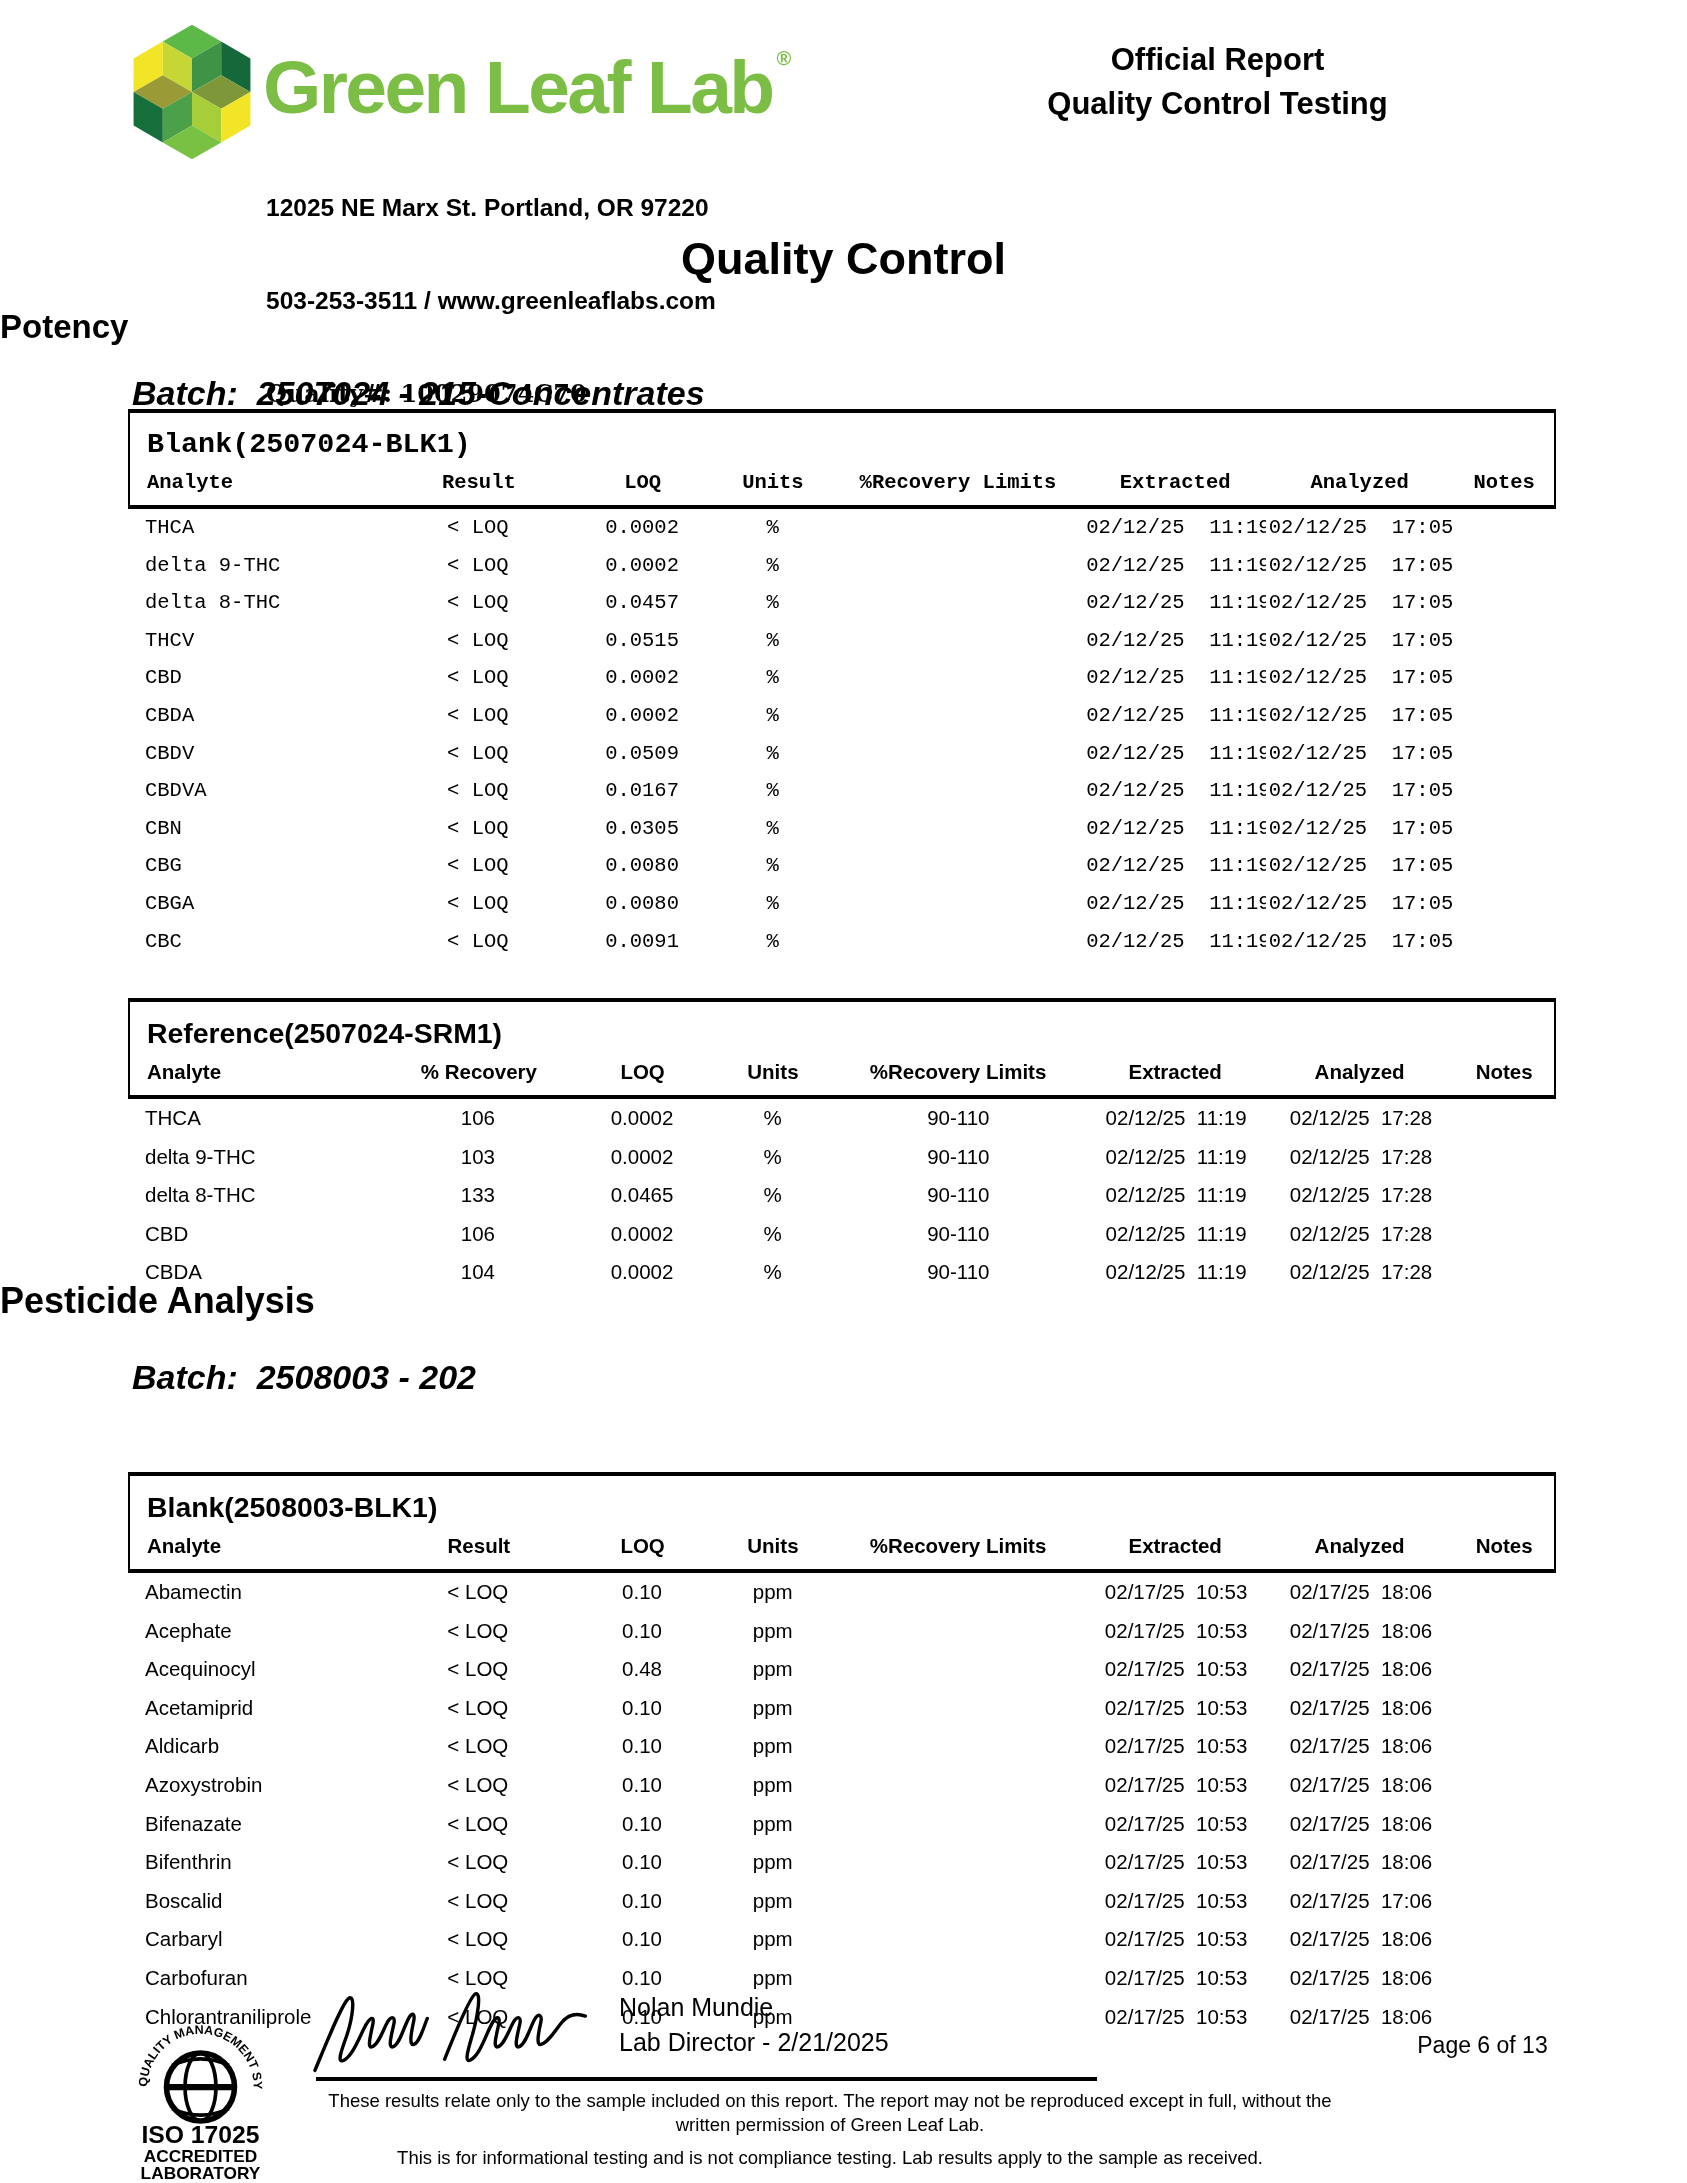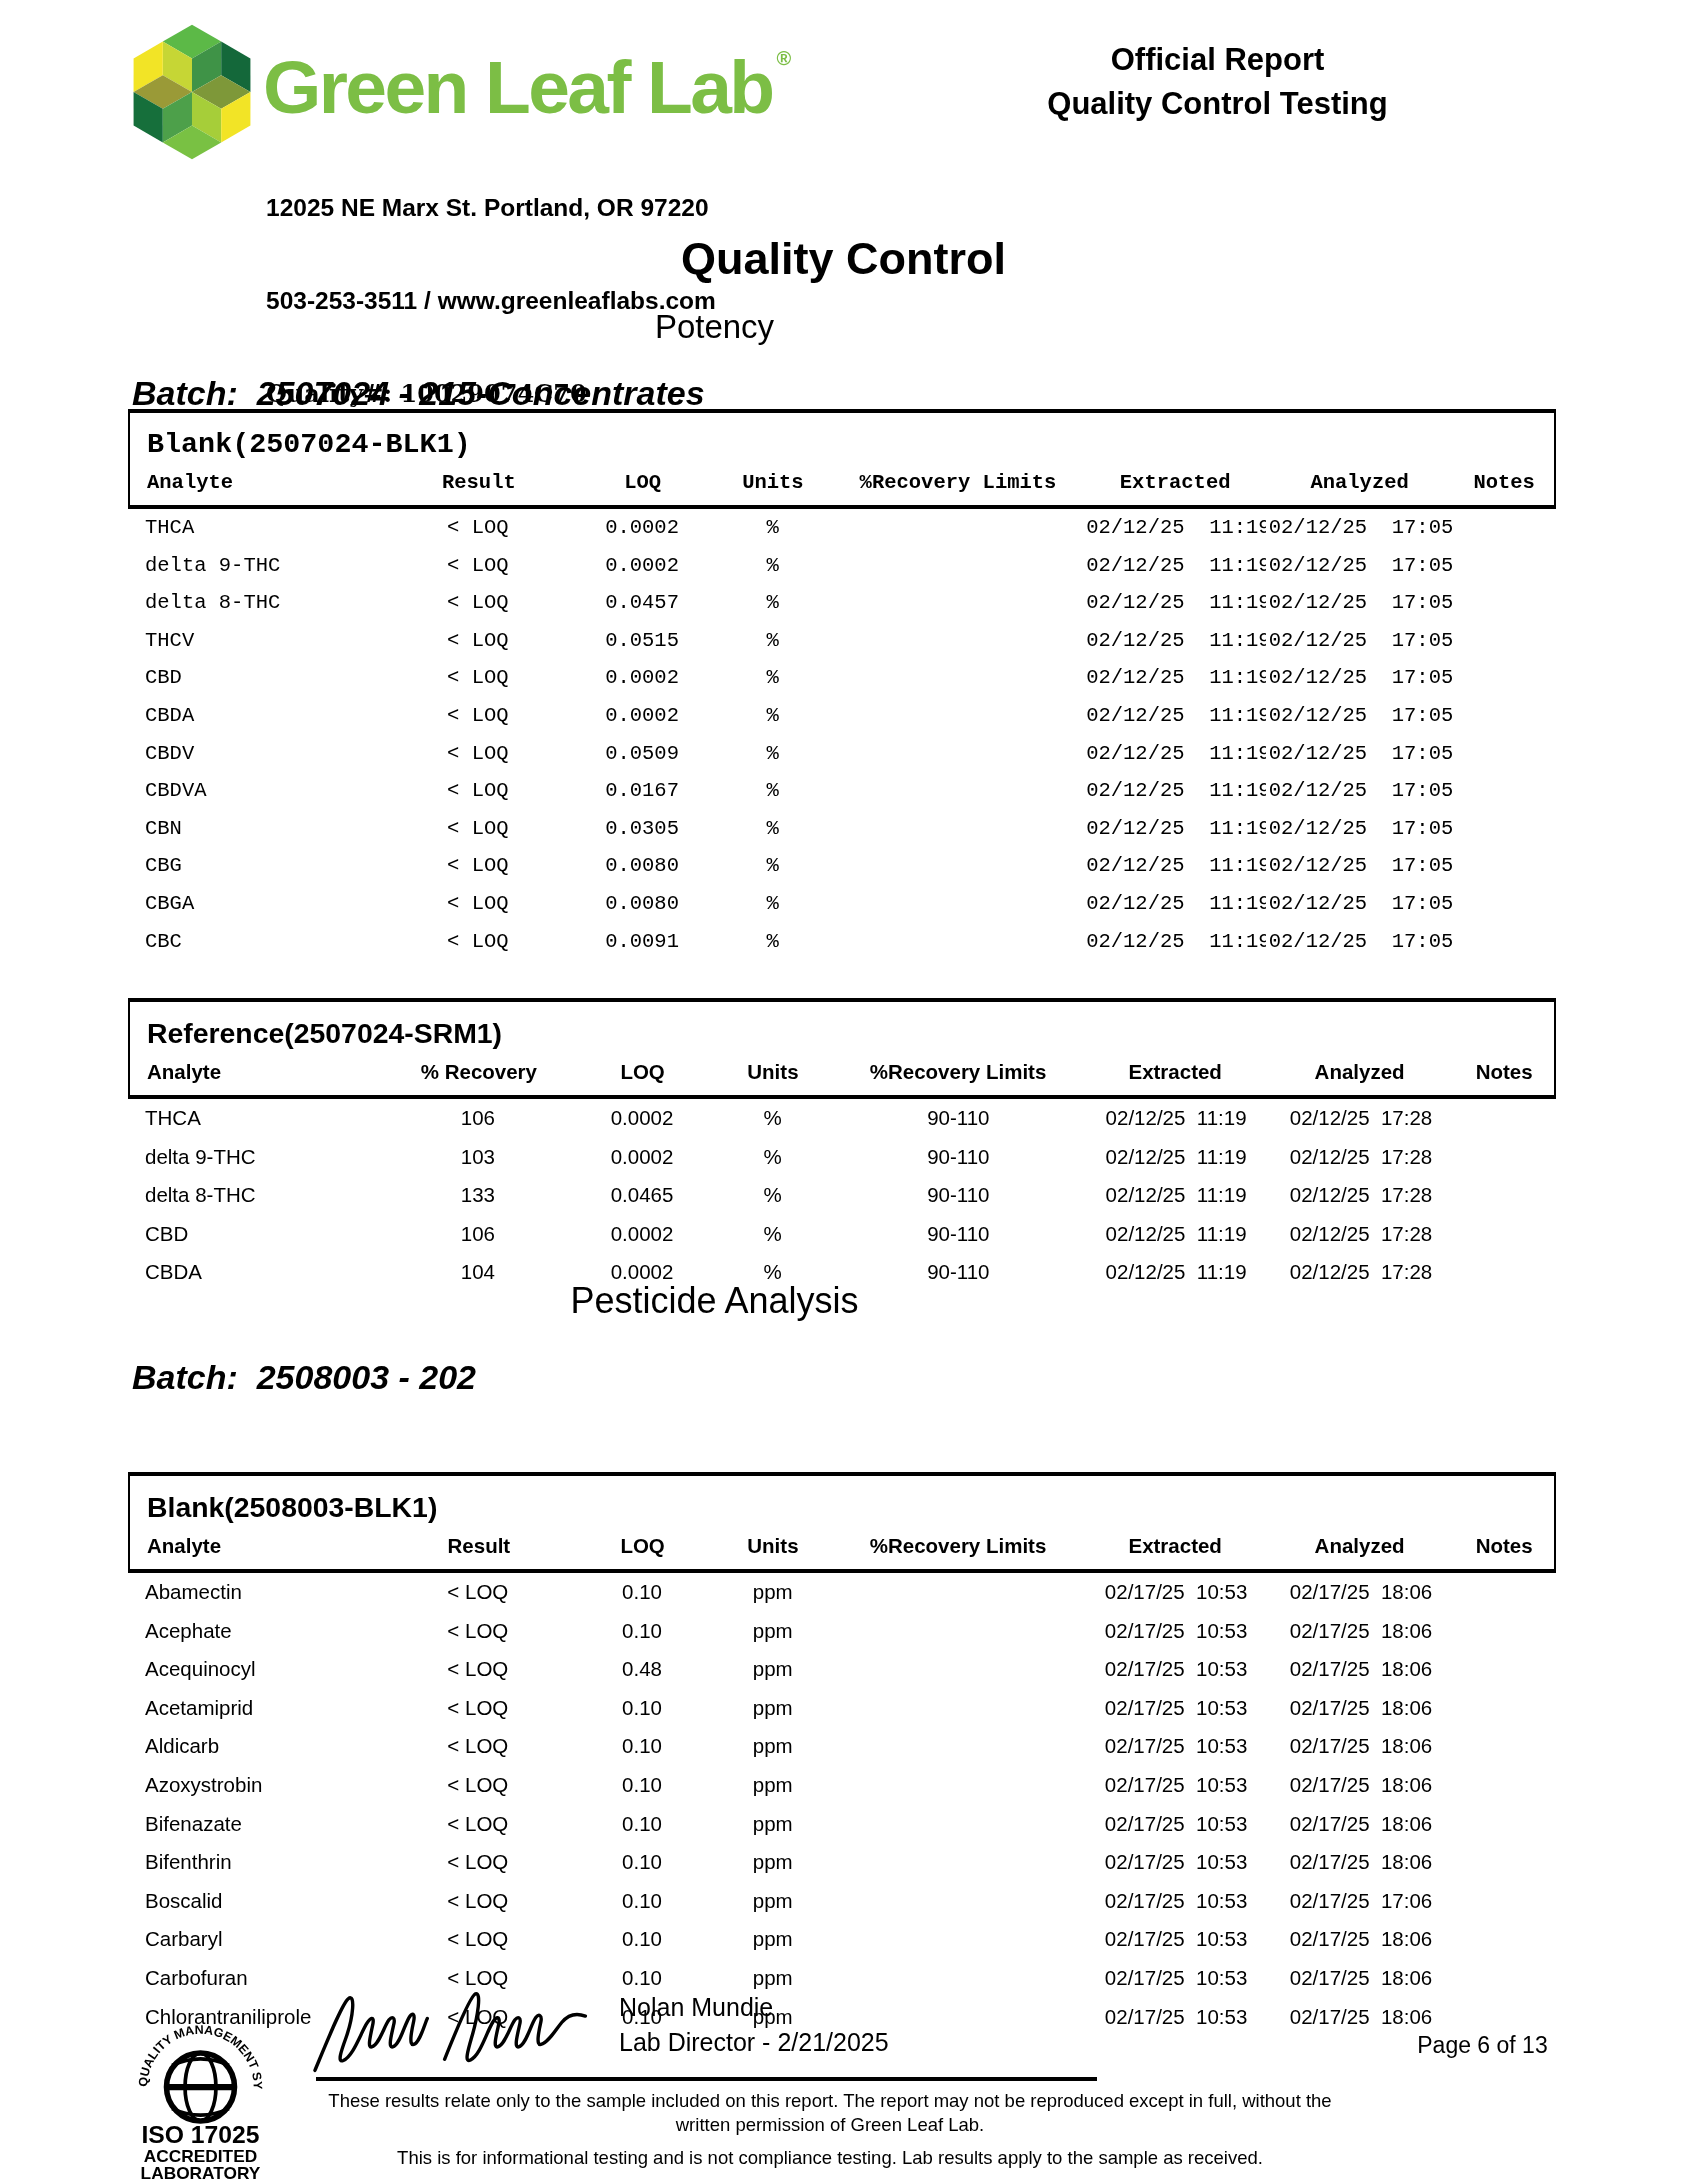--- a/index.html
+++ b/index.html
@@ -18,7 +18,7 @@
 
   
   .h1{position:absolute;left:0;top:233px;width:1687px;text-align:center;font-size:45px;font-weight:bold;}
-  .h2{position:absolute;left:0;width:1429px;text-align:center;font-weight:normal;}
+  .h2{position:absolute;left:0;width:1429px;font-weight:bold;}
   .h2.potency{top:308px;font-size:33px;}
   .h2.pesticide{top:1280px;font-size:36px;}
   .batch{position:absolute;left:132px;font-size:34px;font-weight:bold;font-style:italic;white-space:pre;}

